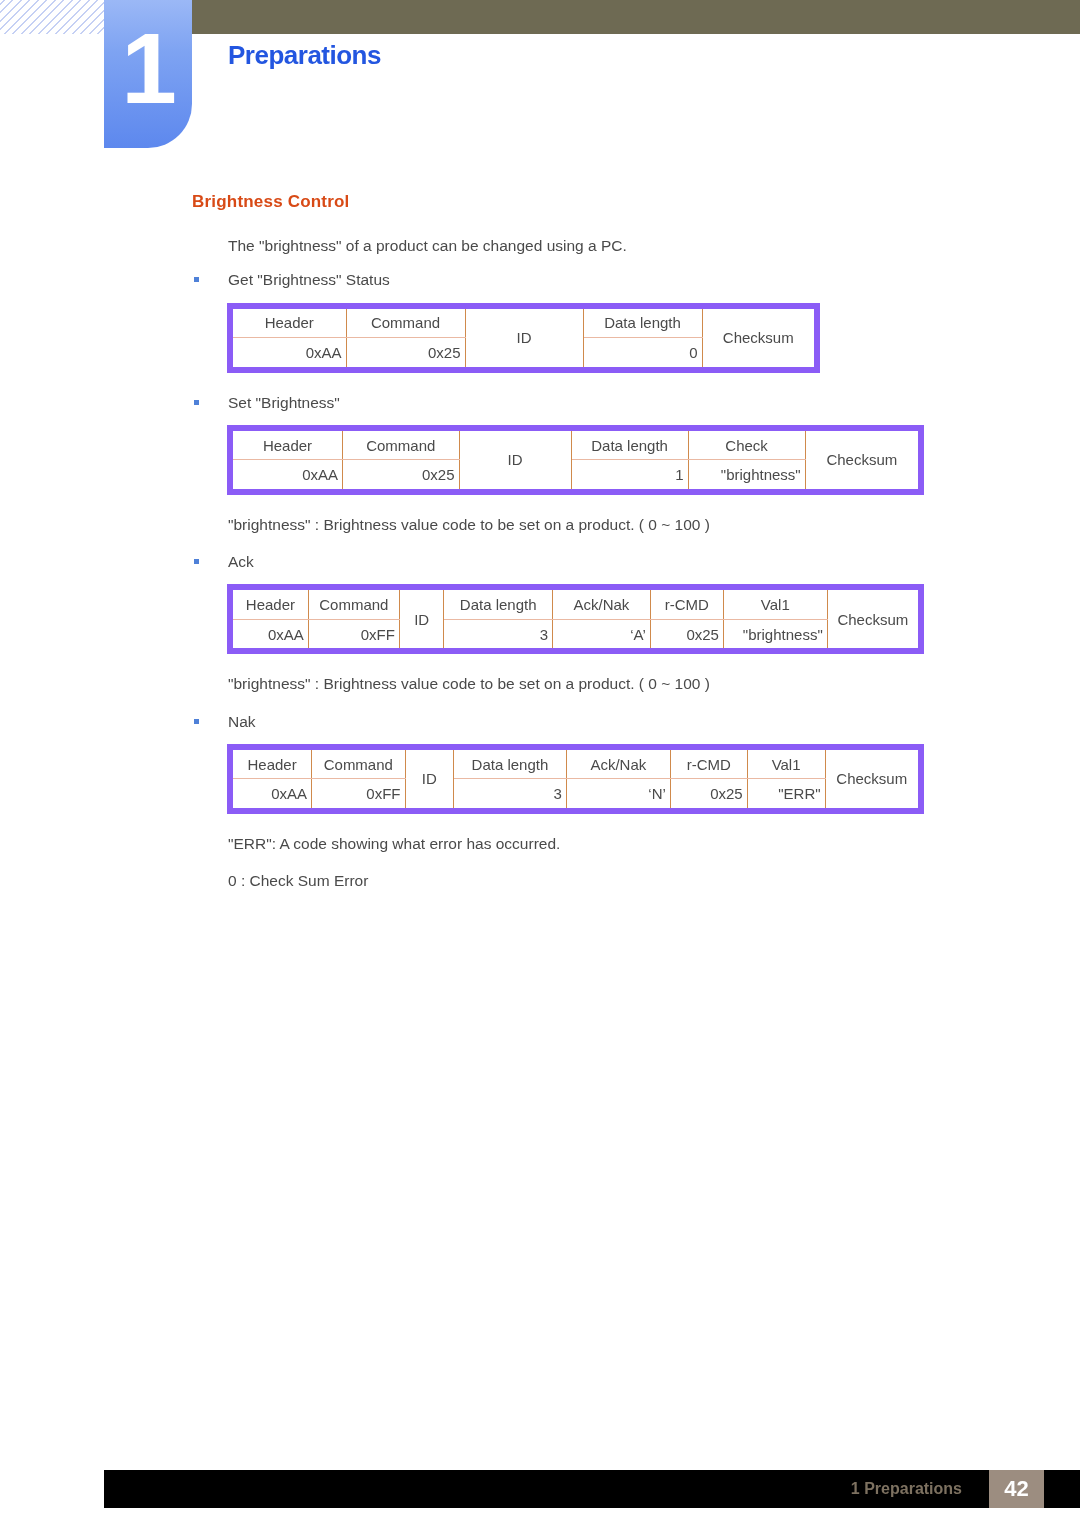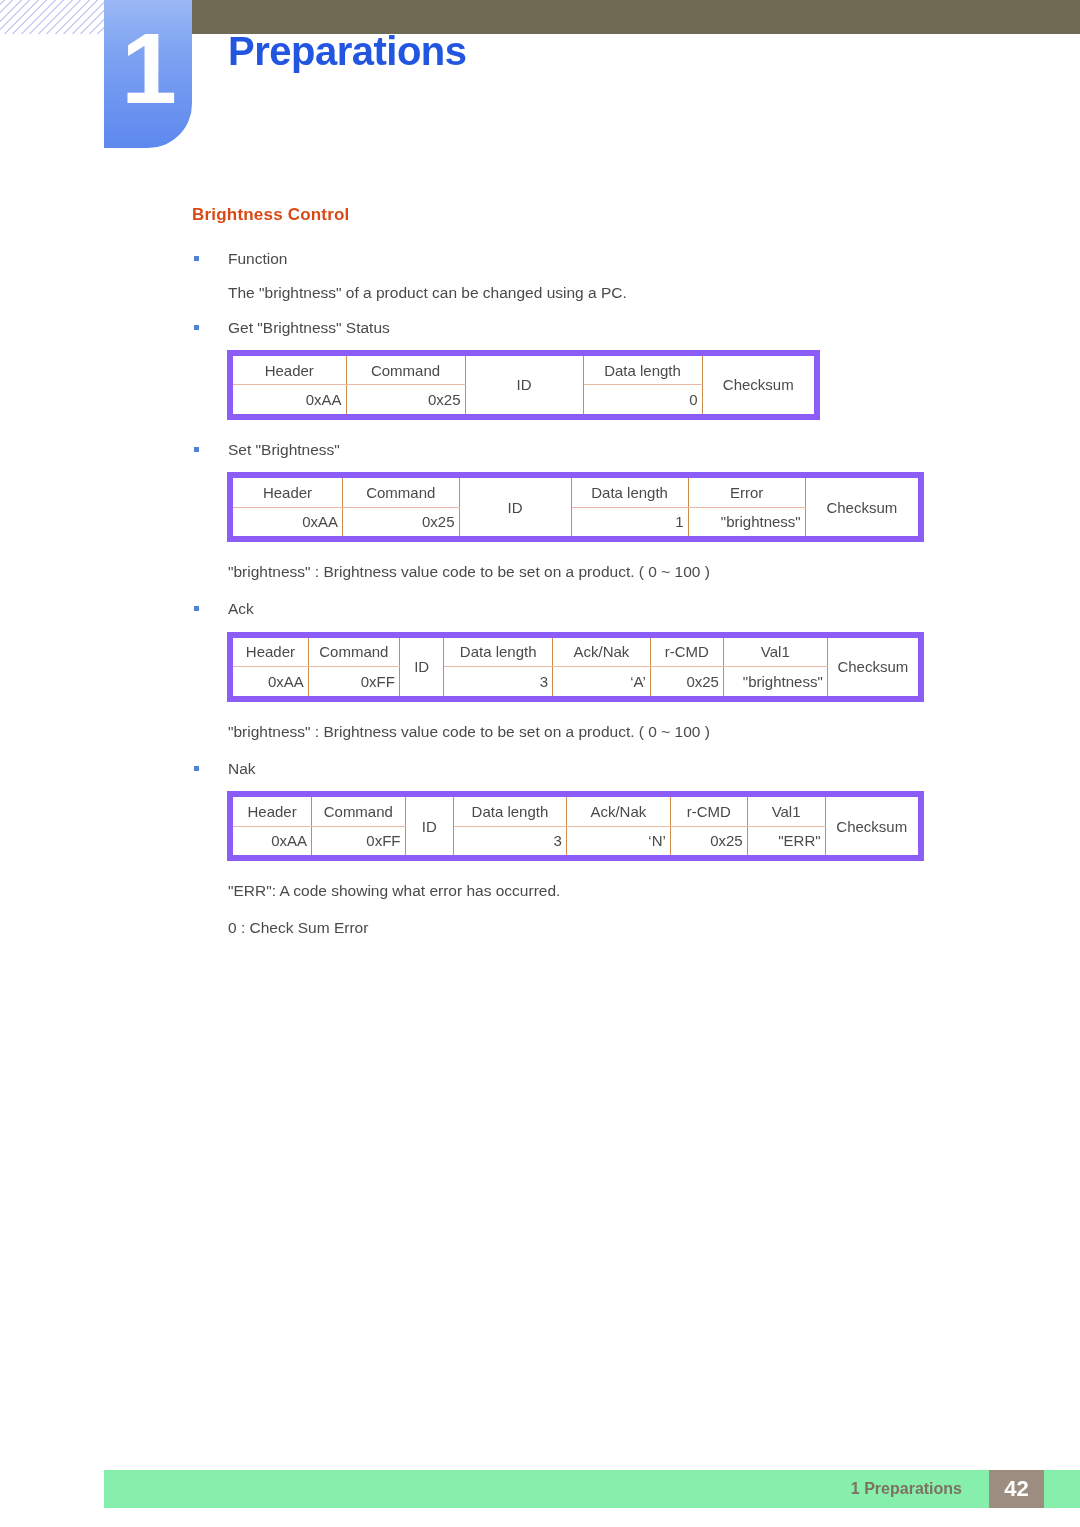--- a/index.html
+++ b/index.html
@@ -60,9 +60,9 @@
   }
   .chapter-title {
     position: absolute;
-    top: 29px;
+    top: 40px;
     left: 228px;
-    font-size: 40px;
+    font-size: 26px;
     font-weight: bold;
     color: #2356e0;
     letter-spacing: -0.5px;

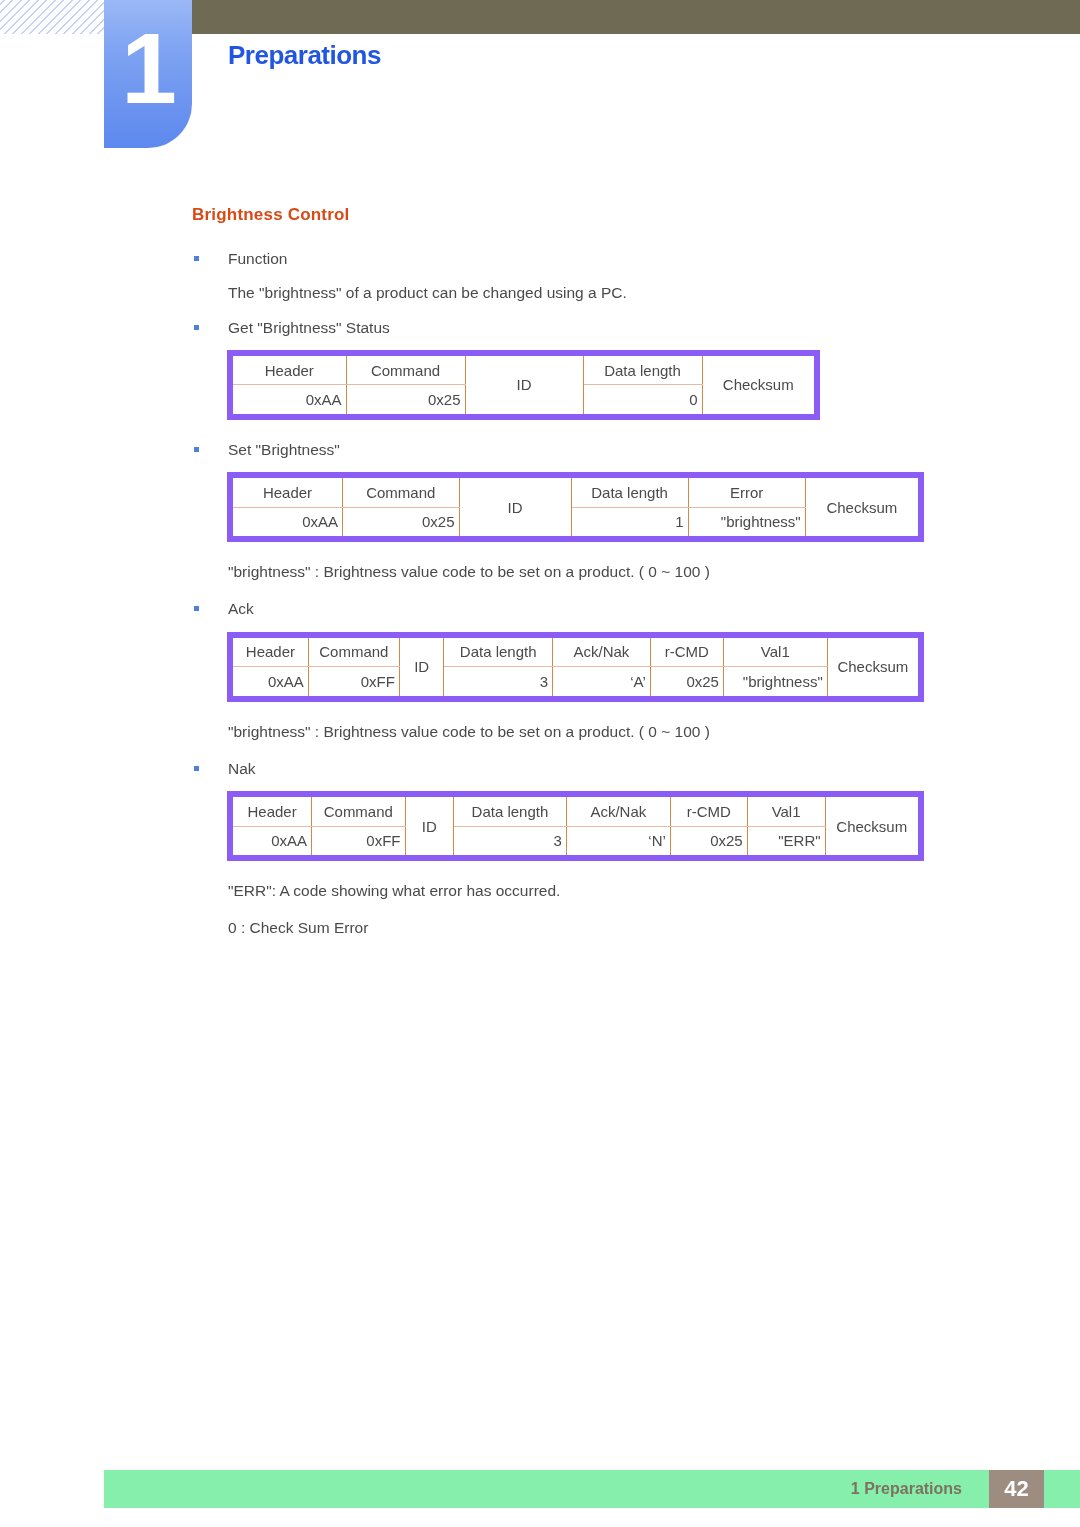--- a/index.html
+++ b/index.html
@@ -71,7 +71,7 @@
   
   .content {
     position: absolute;
-    top: 205px;
+    top: 192px;
     left: 0;
     width: 924px;
   }

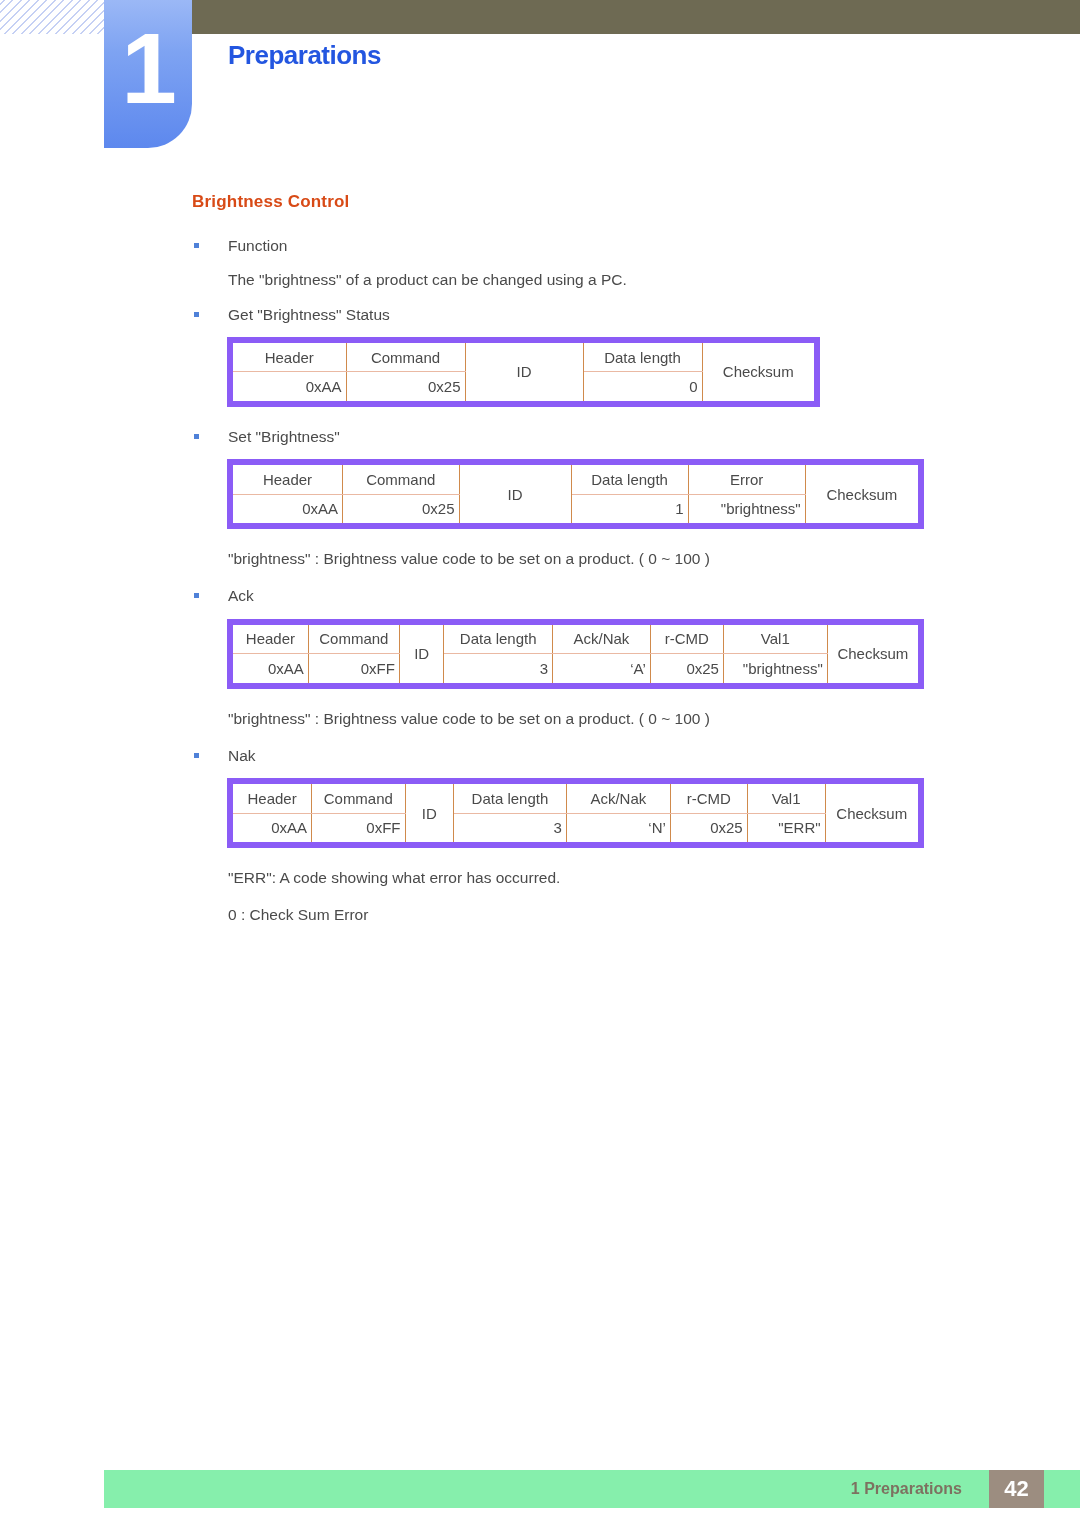--- a/index.html
+++ b/index.html
@@ -193,10 +193,6 @@
 
   <div class="section-heading">Brightness  Control</div>
 
-  <div class="bullet-row">
-    <span class="dot"></span>
-    <span>Function</span>
-  </div>
   <div class="plain-line">The "brightness" of a product can be changed using a PC.</div>
 
   <div class="bullet-row">

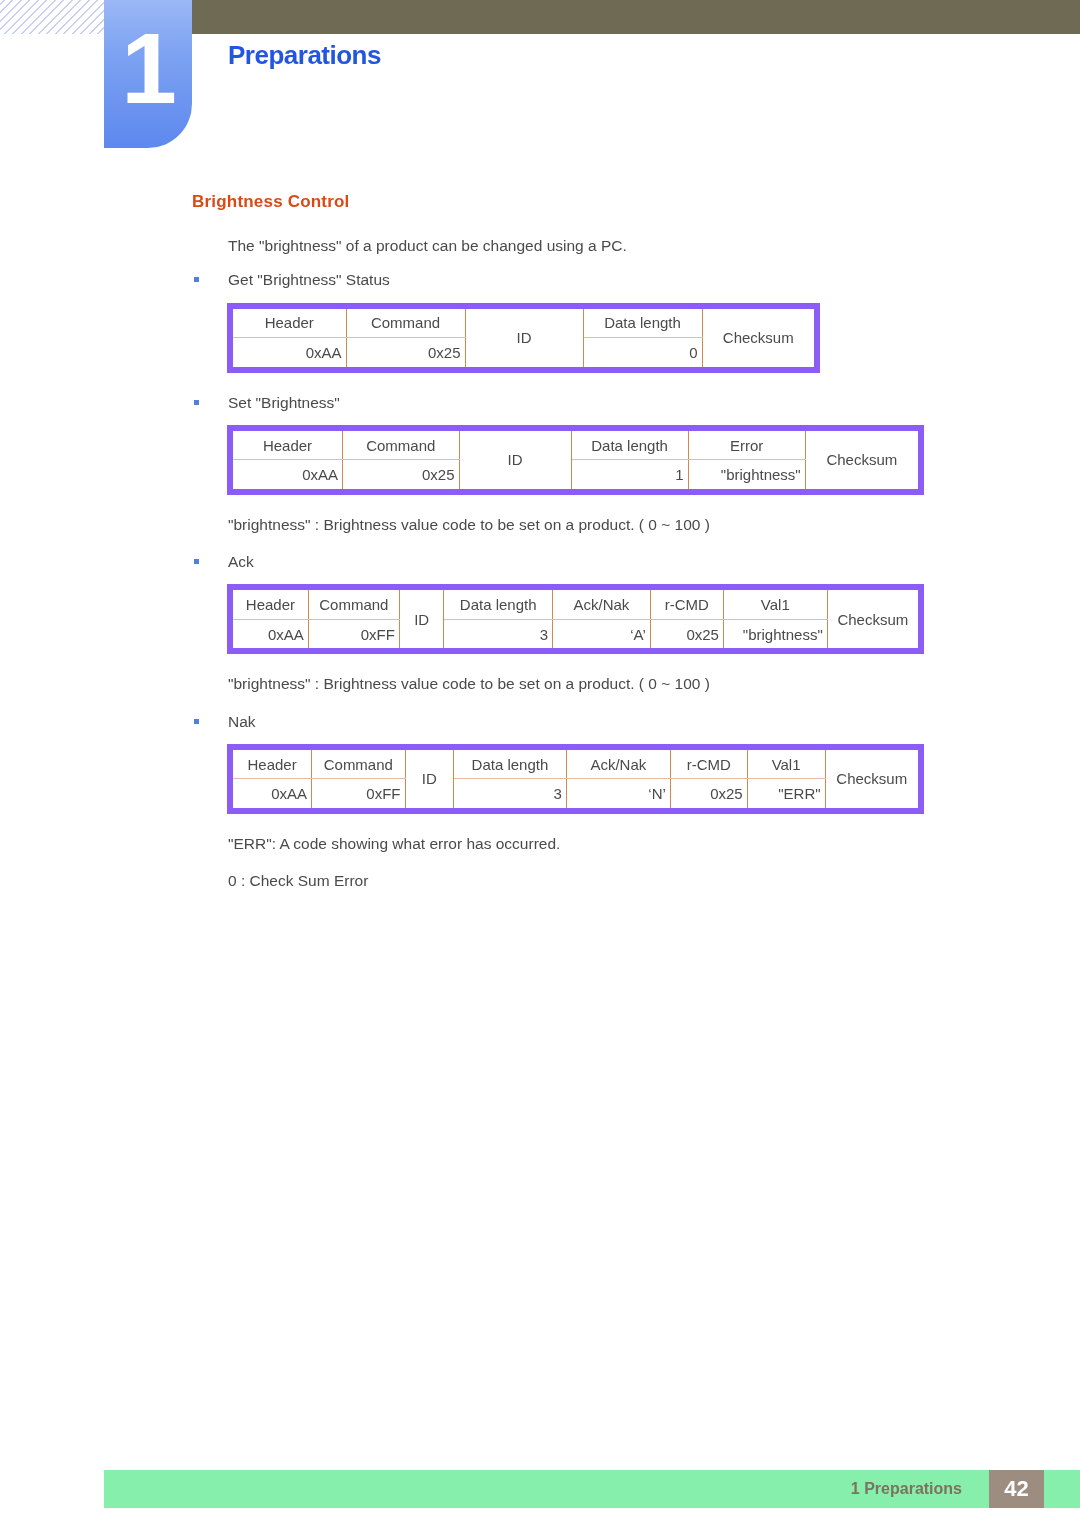--- a/index.html
+++ b/index.html
@@ -232,7 +232,7 @@
         <td style="width:119px">Command</td>
         <td class="span2" rowspan="2" style="width:118px">ID</td>
         <td style="width:119px">Data length</td>
-        <td style="width:119px">Error</td>
+        <td style="width:119px">Check</td>
         <td class="span2" rowspan="2" style="width:118px">Checksum</td>
       </tr>
       <tr>

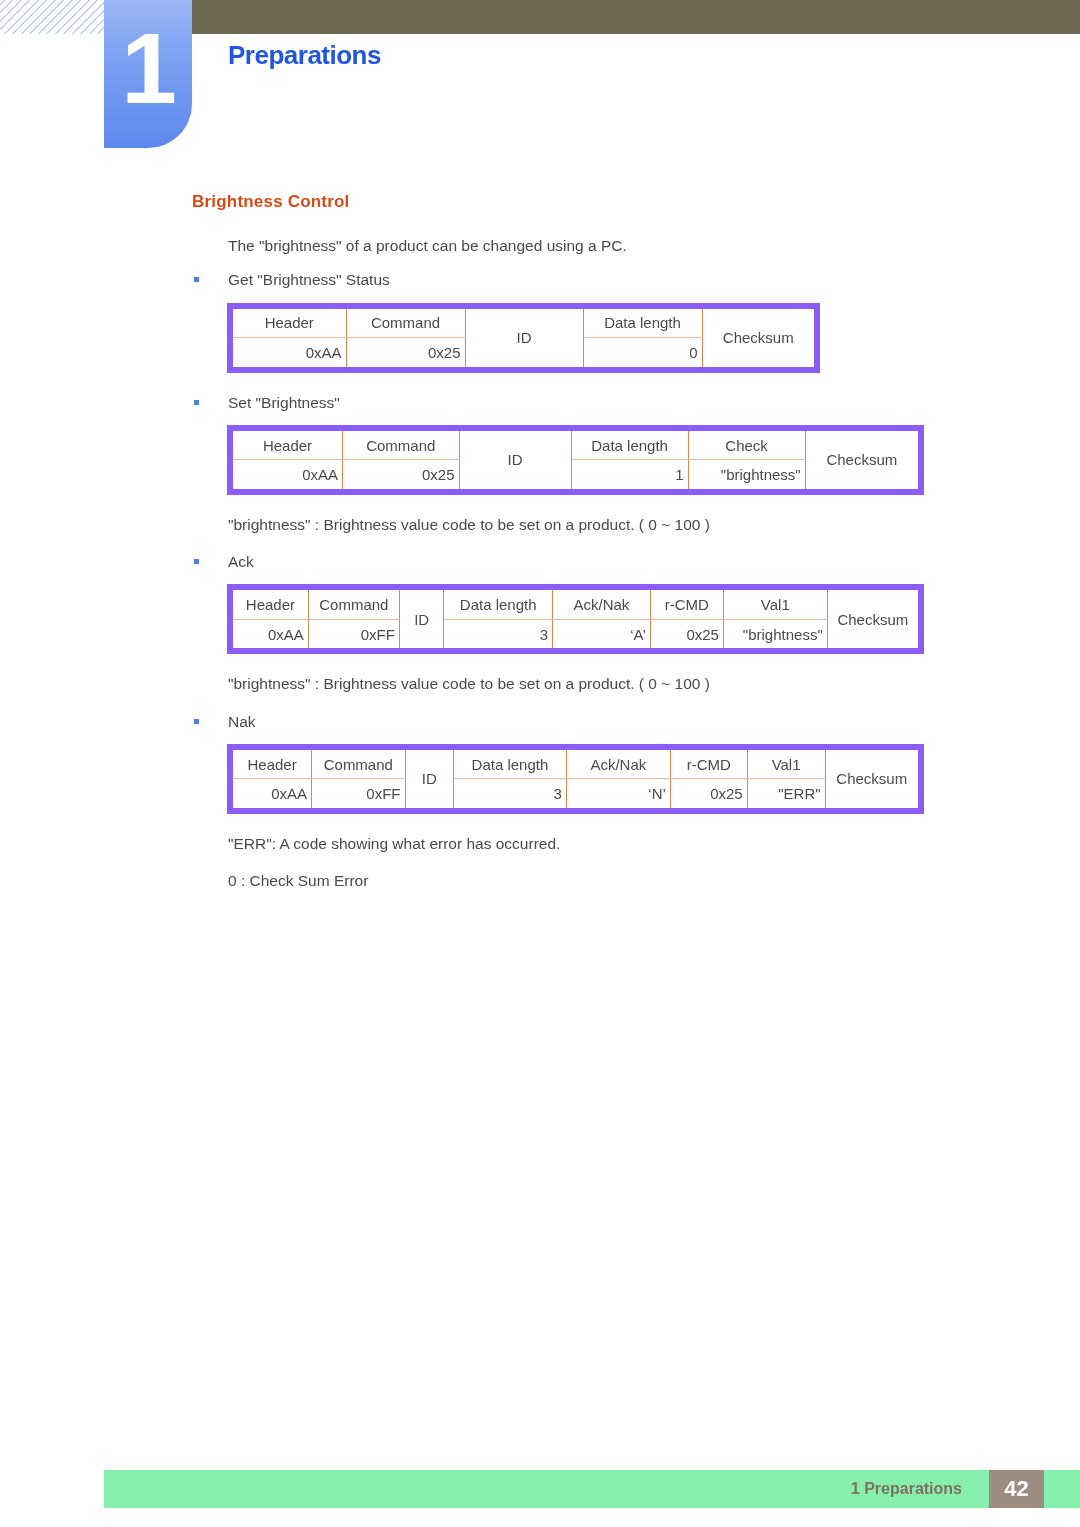--- a/index.html
+++ b/index.html
@@ -155,7 +155,7 @@
     bottom: 19px;
     width: 976px;
     height: 38px;
-    background: #86efac;
+    background: #000000;
   }
   .footer-text {
     position: absolute;

